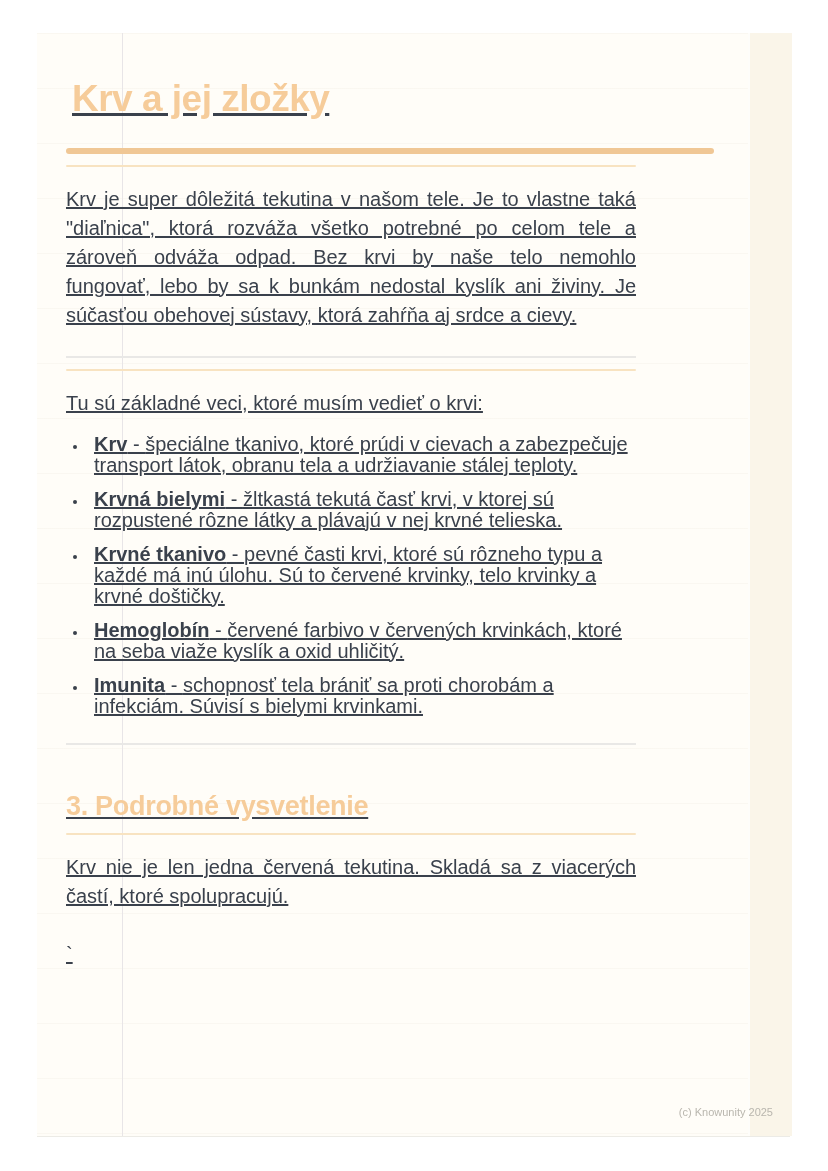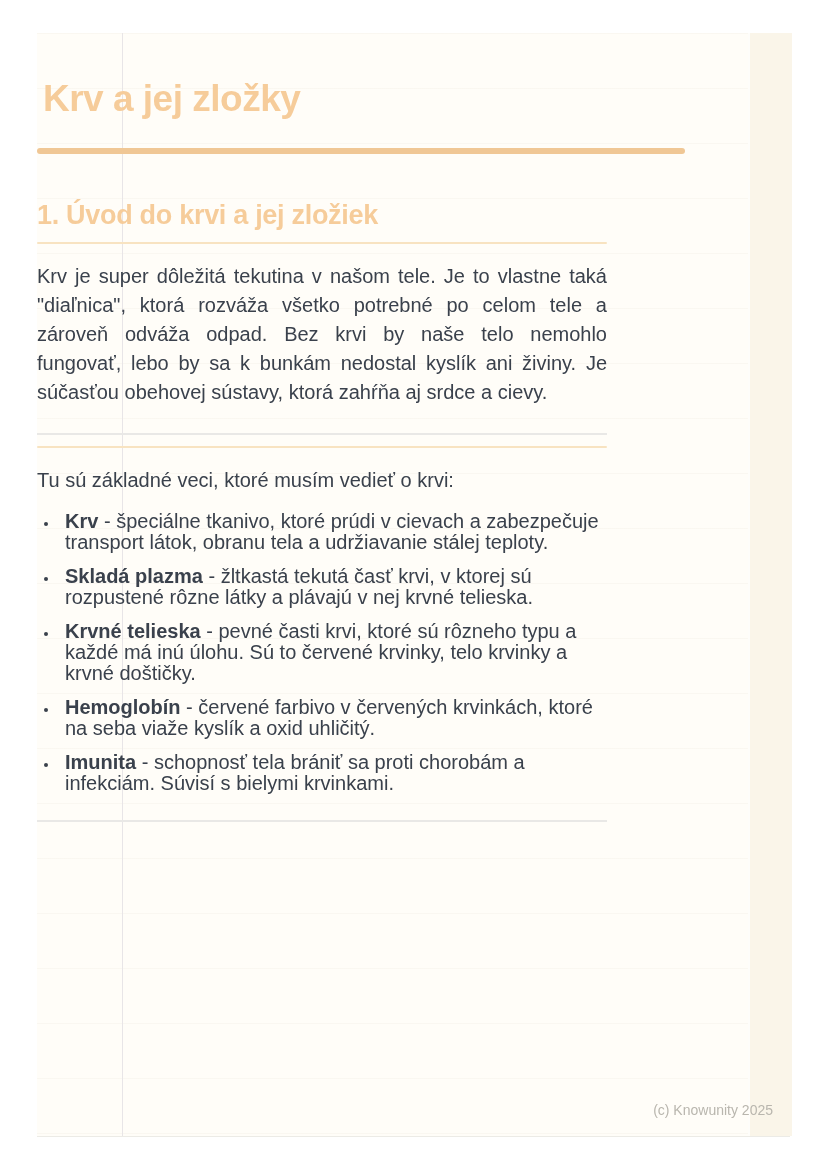--- a/index.html
+++ b/index.html
@@ -51,9 +51,11 @@
   }
   .content {
     position: relative;
+    margin-left: 29px;
     padding-top: 45px;
     width: 570px;
     color: #3a414c;
+    text-decoration: underline;
   }
   h1 {
     margin: 0;

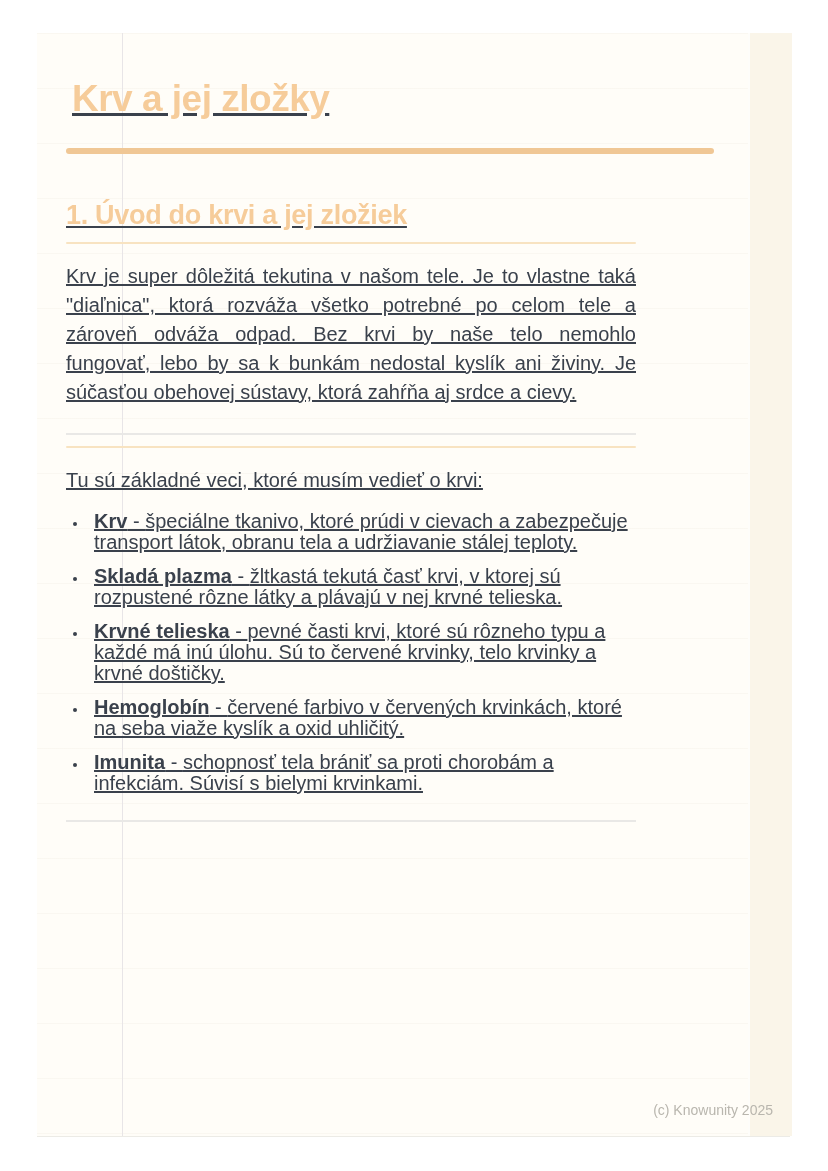--- a/index.html
+++ b/index.html
@@ -142,7 +142,6 @@
       <div class="title-rule"></div>
 
       <section>
-        <h2>1. Úvod do krvi a jej zložiek</h2>
         <div class="h-rule"></div>
         <p class="body justify">Krv je super dôležitá tekutina v našom tele. Je to vlastne taká "diaľnica", ktorá rozváža všetko potrebné po celom tele a zároveň odváža odpad. Bez krvi by naše telo nemohlo fungovať, lebo by sa k bunkám nedostal kyslík ani živiny. Je súčasťou obehovej sústavy, ktorá zahŕňa aj srdce a cievy.</p>
       </section>

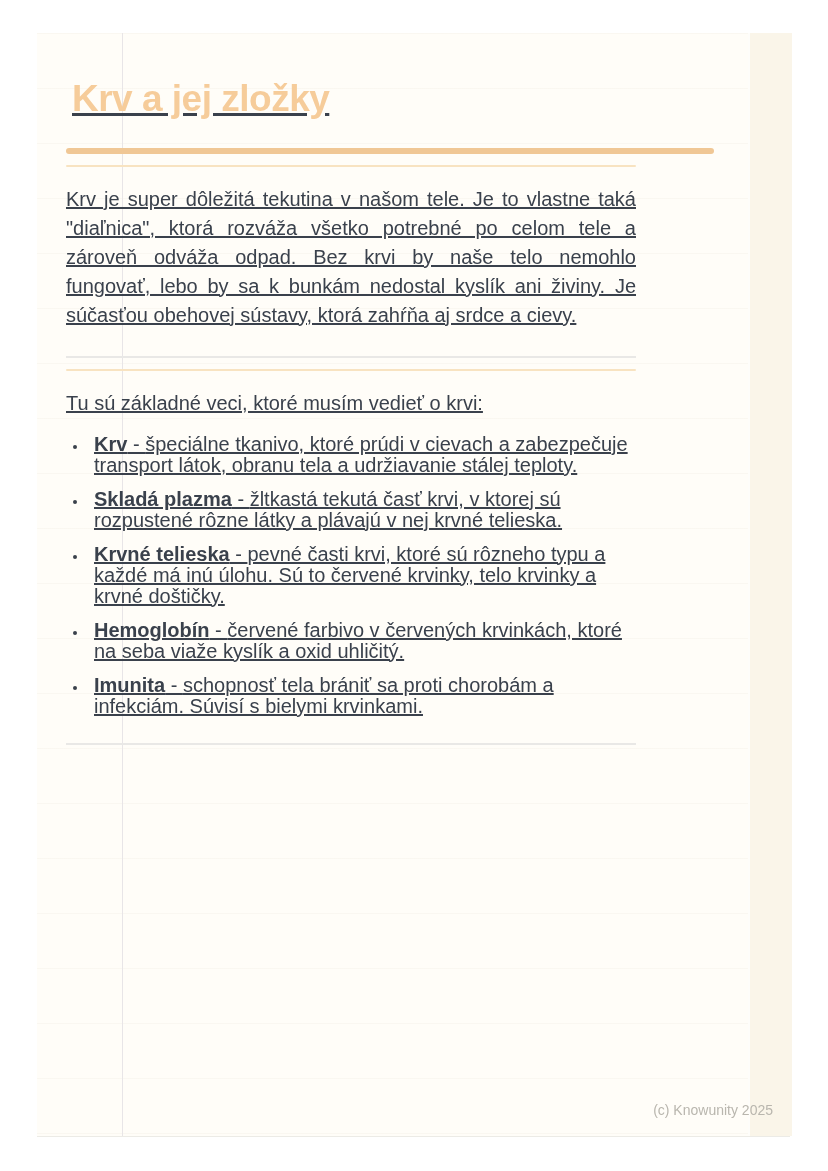--- a/index.html
+++ b/index.html
@@ -153,7 +153,7 @@
         <p class="body">Tu sú základné veci, ktoré musím vedieť o krvi:</p>
         <ul class="terms">
           <li><strong>Krv</strong><span> - </span><span>špeciálne tkanivo, ktoré prúdi v cievach a zabezpečuje transport látok, obranu tela a udržiavanie stálej teploty.</span></li>
-          <li><strong>Skladá plazma</strong><span> - </span><span>žltkastá tekutá časť krvi, v ktorej sú rozpustené rôzne látky a plávajú v nej krvné telieska.</span></li>
+          <li><strong>Krvná bielymi</strong><span> - </span><span>žltkastá tekutá časť krvi, v ktorej sú rozpustené rôzne látky a plávajú v nej krvné telieska.</span></li>
           <li><strong>Krvné telieska</strong><span> - </span><span>pevné časti krvi, ktoré sú rôzneho typu a každé má inú úlohu. Sú to červené krvinky, telo krvinky a krvné doštičky.</span></li>
           <li><strong>Hemoglobín</strong><span> - </span><span>červené farbivo v červených krvinkách, ktoré na seba viaže kyslík a oxid uhličitý.</span></li>
           <li><strong>Imunita</strong><span> - </span><span>schopnosť tela brániť sa proti chorobám a infekciám. Súvisí s bielymi krvinkami.</span></li>

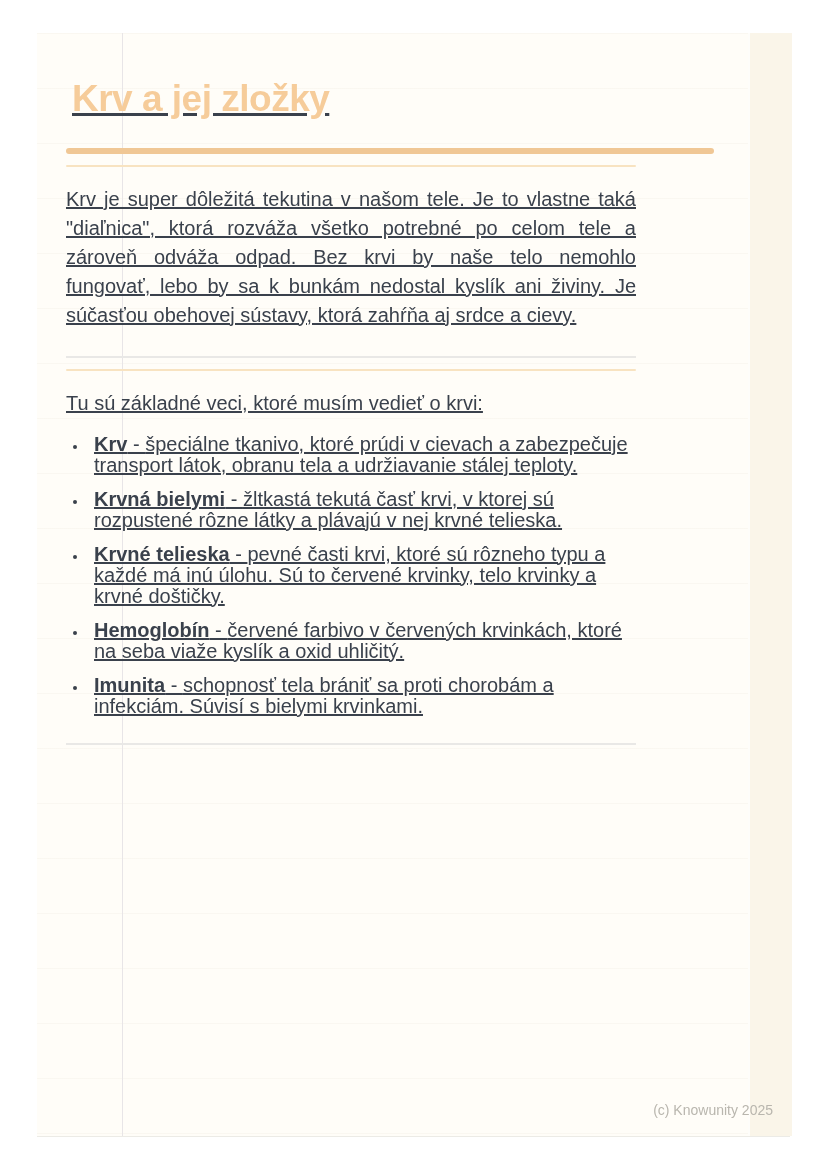--- a/index.html
+++ b/index.html
@@ -154,7 +154,7 @@
         <ul class="terms">
           <li><strong>Krv</strong><span> - </span><span>špeciálne tkanivo, ktoré prúdi v cievach a zabezpečuje transport látok, obranu tela a udržiavanie stálej teploty.</span></li>
           <li><strong>Krvná bielymi</strong><span> - </span><span>žltkastá tekutá časť krvi, v ktorej sú rozpustené rôzne látky a plávajú v nej krvné telieska.</span></li>
-          <li><strong>Krvné telieska</strong><span> - </span><span>pevné časti krvi, ktoré sú rôzneho typu a každé má inú úlohu. Sú to červené krvinky, telo krvinky a krvné doštičky.</span></li>
+          <li><strong>Krvné tkanivo</strong><span> - </span><span>pevné časti krvi, ktoré sú rôzneho typu a každé má inú úlohu. Sú to červené krvinky, telo krvinky a krvné doštičky.</span></li>
           <li><strong>Hemoglobín</strong><span> - </span><span>červené farbivo v červených krvinkách, ktoré na seba viaže kyslík a oxid uhličitý.</span></li>
           <li><strong>Imunita</strong><span> - </span><span>schopnosť tela brániť sa proti chorobám a infekciám. Súvisí s bielymi krvinkami.</span></li>
         </ul>

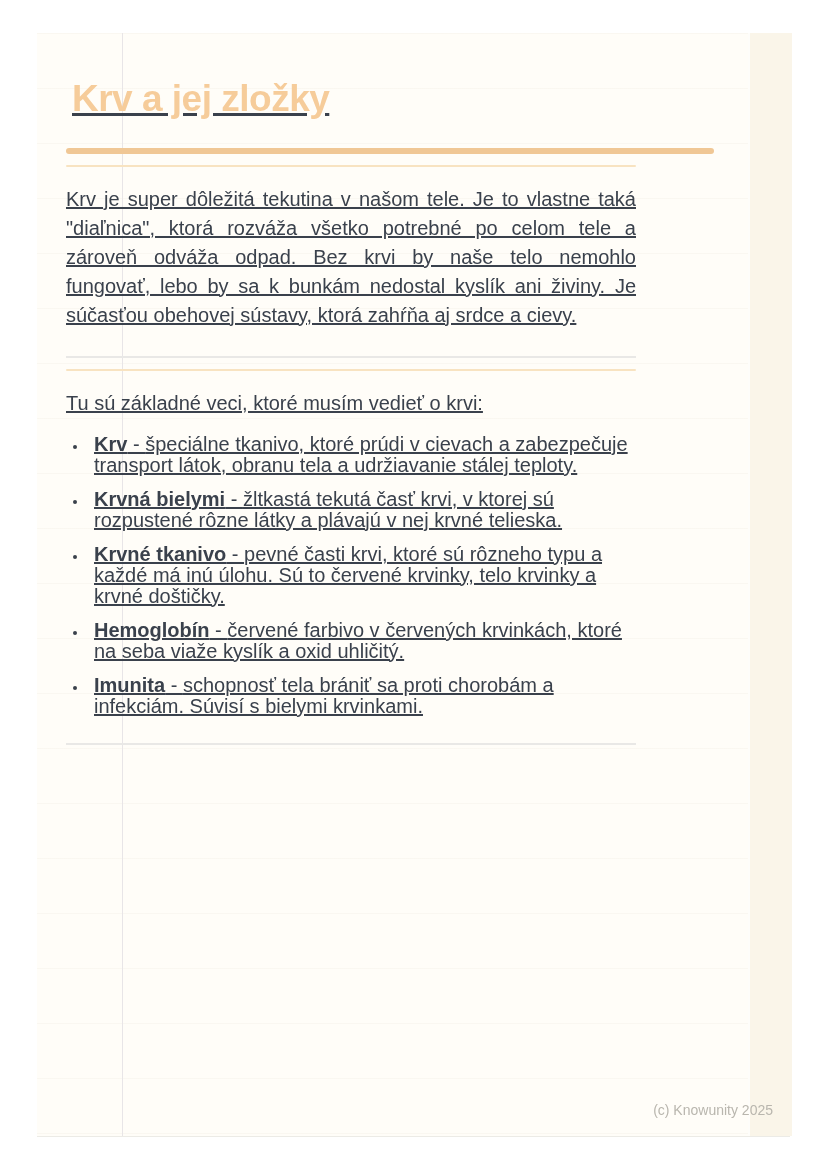--- a/index.html
+++ b/index.html
@@ -162,6 +162,12 @@
 
       <div class="divider"></div>
 
+      <section>
+        <h2>3. Podrobné vysvetlenie</h2>
+        <div class="h-rule"></div>
+        <p class="body justify">Krv nie je len jedna červená tekutina. Skladá sa z viacerých častí, ktoré spolupracujú.</p>
+        <p class="body stray">`</p>
+      </section>
     </div>
 
     <div class="footer">(c) Knowunity 2025</div>

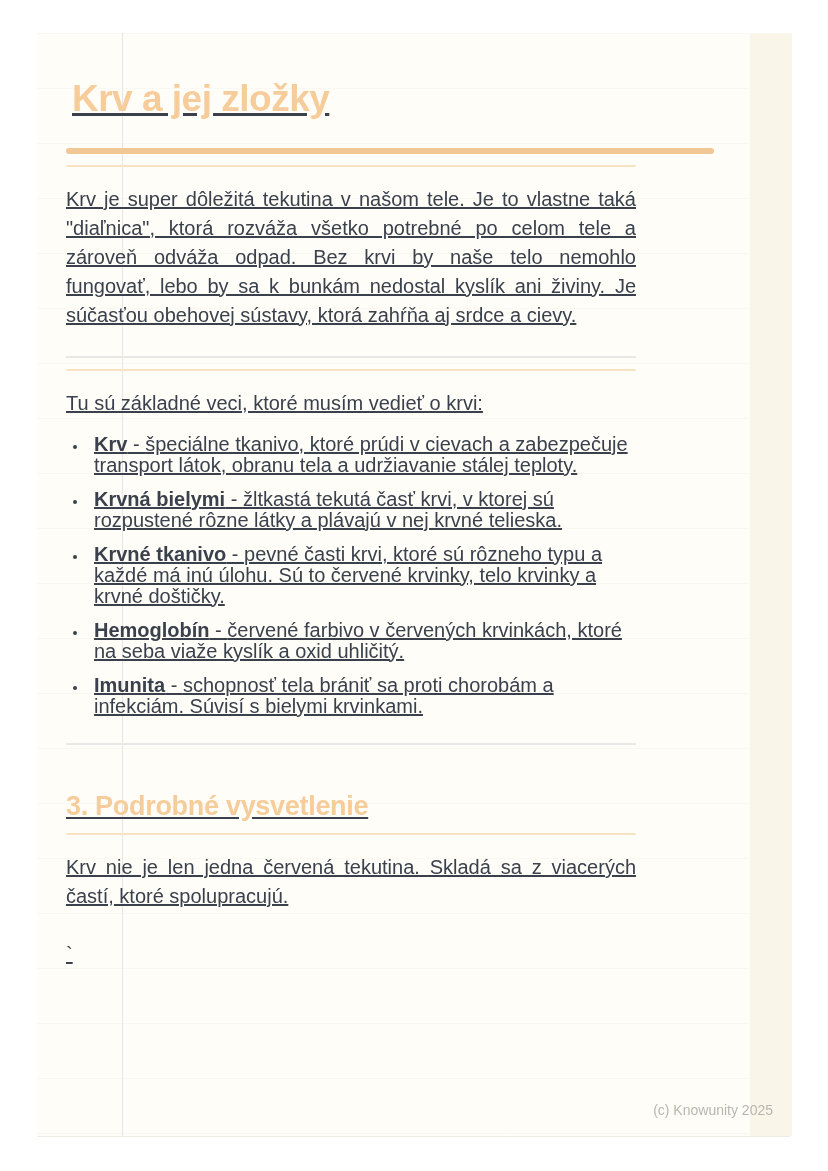--- a/index.html
+++ b/index.html
@@ -125,7 +125,7 @@
     position: absolute;
     right: 17px;
     bottom: 18px;
-    font-size: 14px;
+    font-size: 11px;
     color: #b9b6ae;
   }
 </style>

